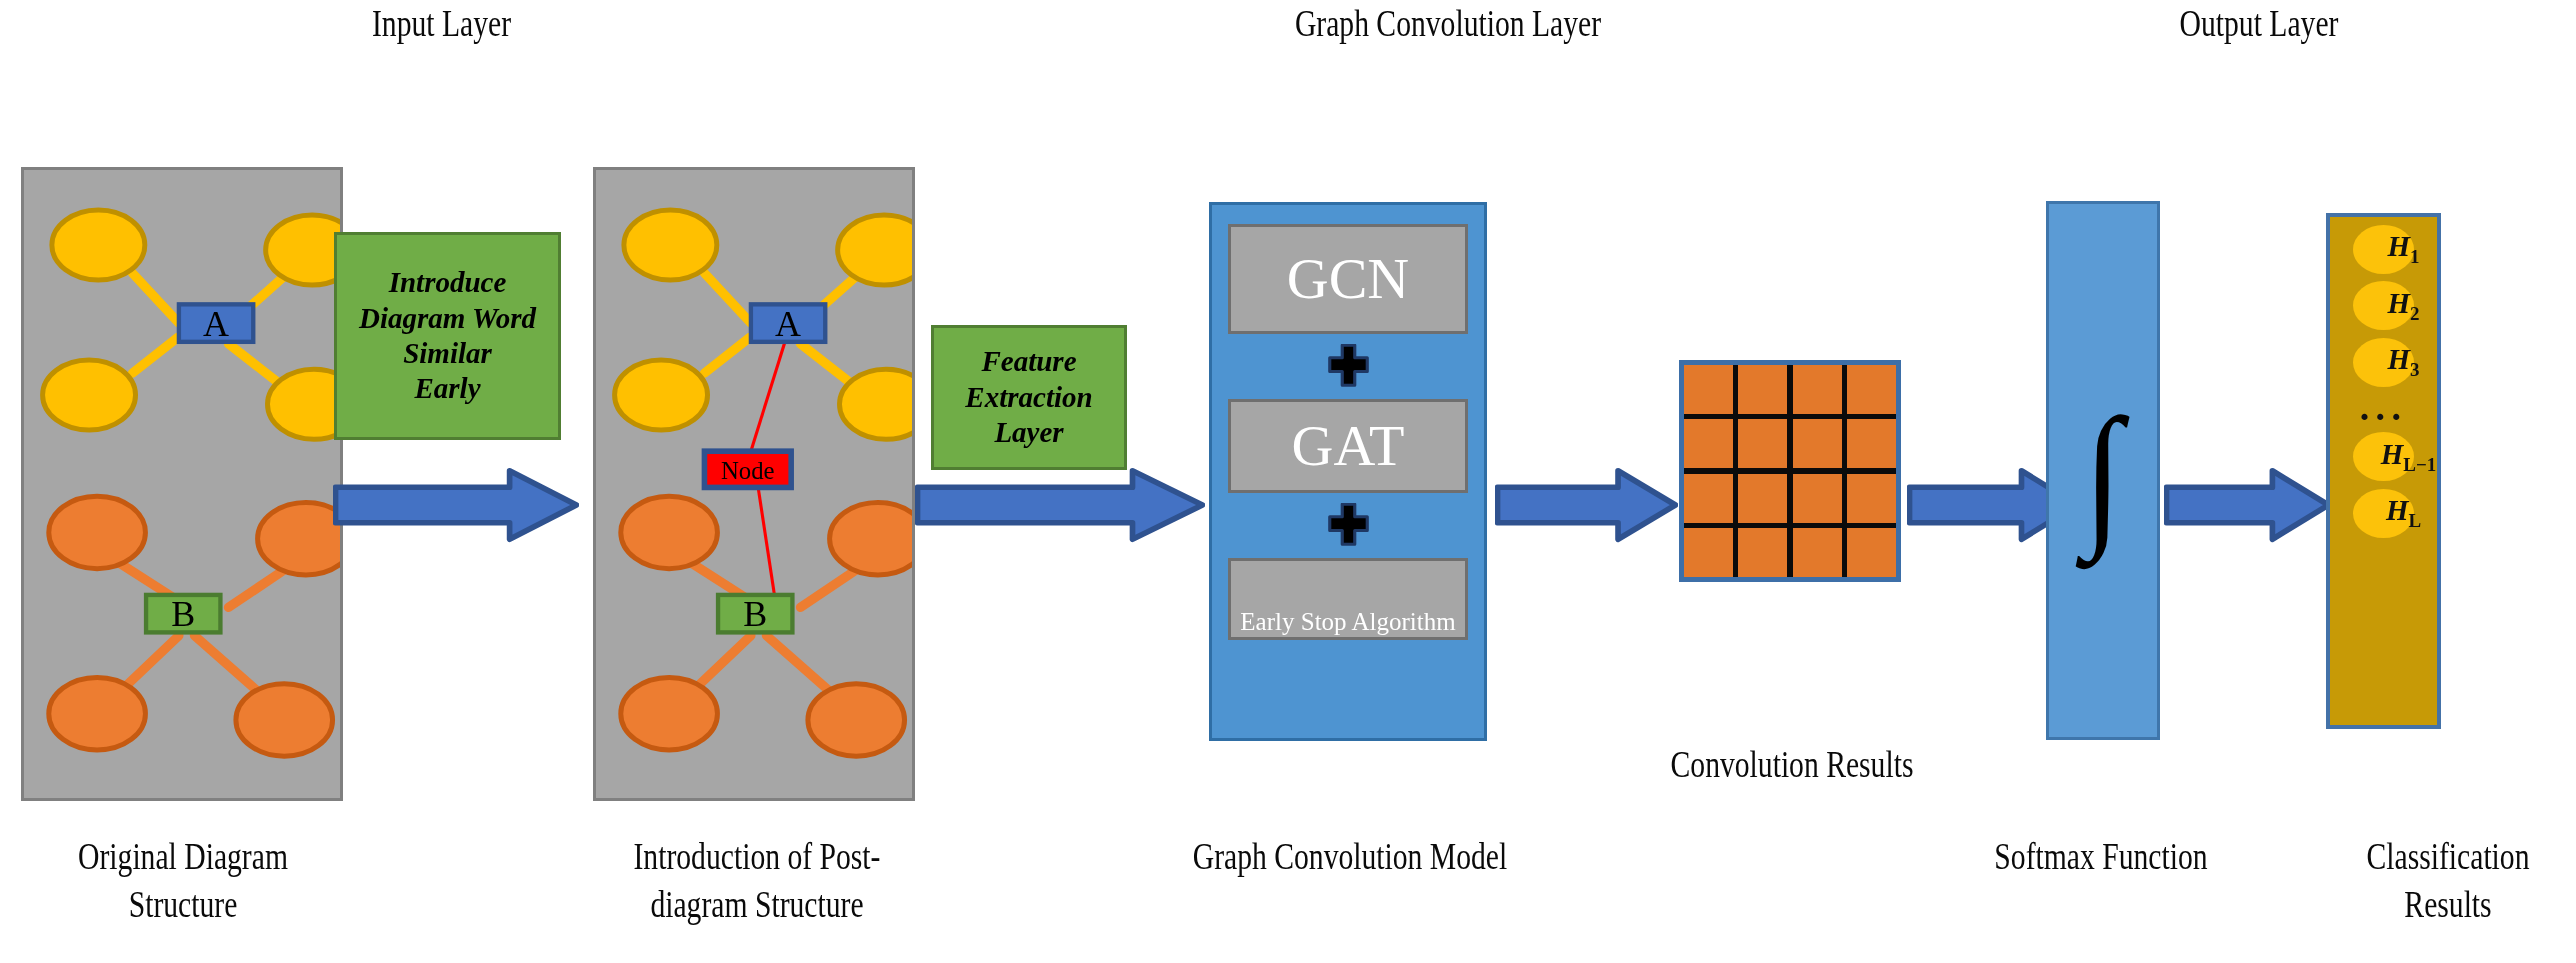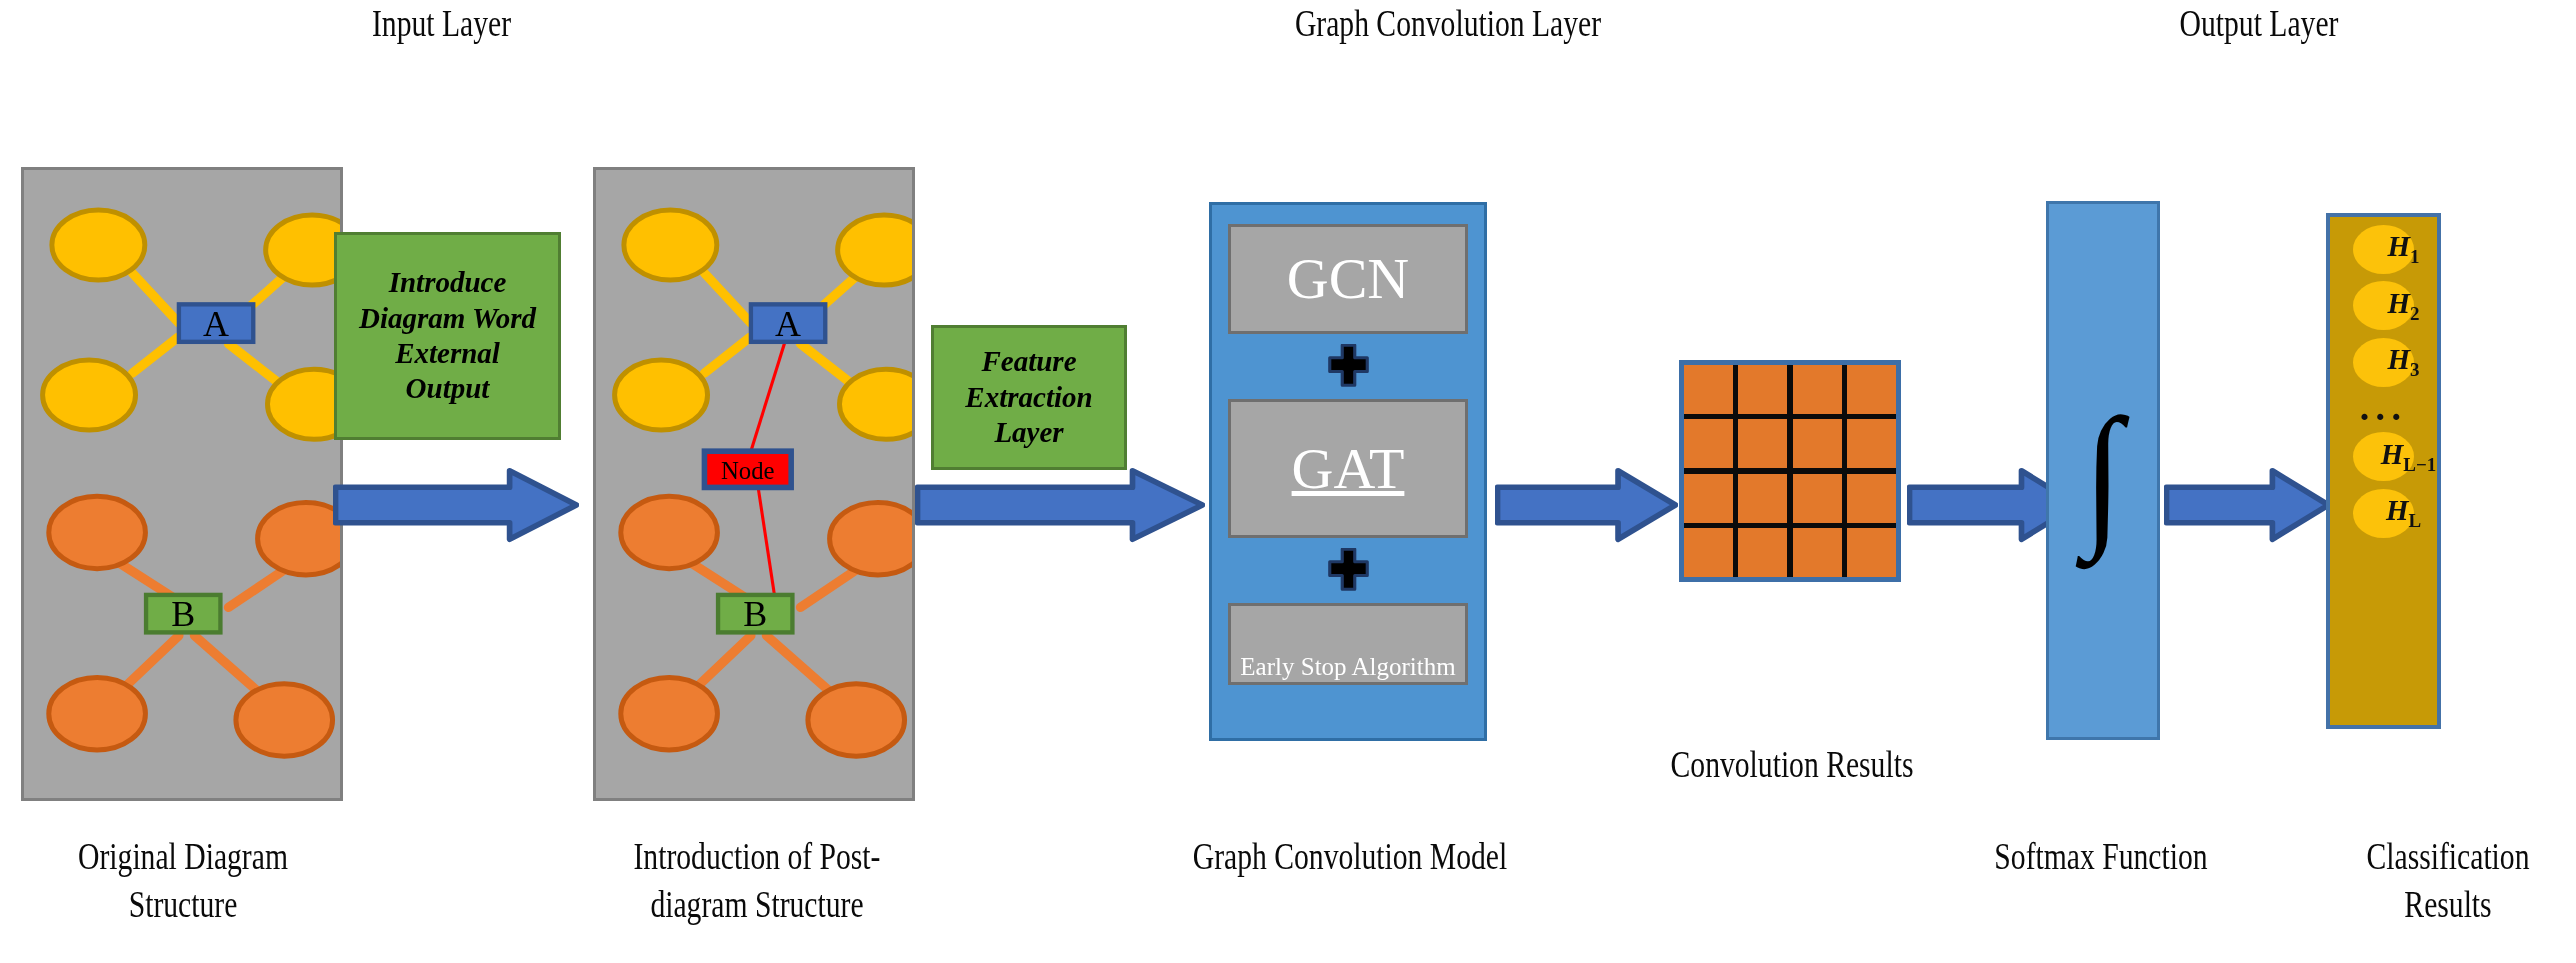--- a/index.html
+++ b/index.html
@@ -122,7 +122,7 @@
   <div>
     <div>Introduce</div>
     <div>Diagram Word</div>
-    <div>External</div>
+    <div>Similar</div>
     <div>Output</div>
   </div>
 </div>

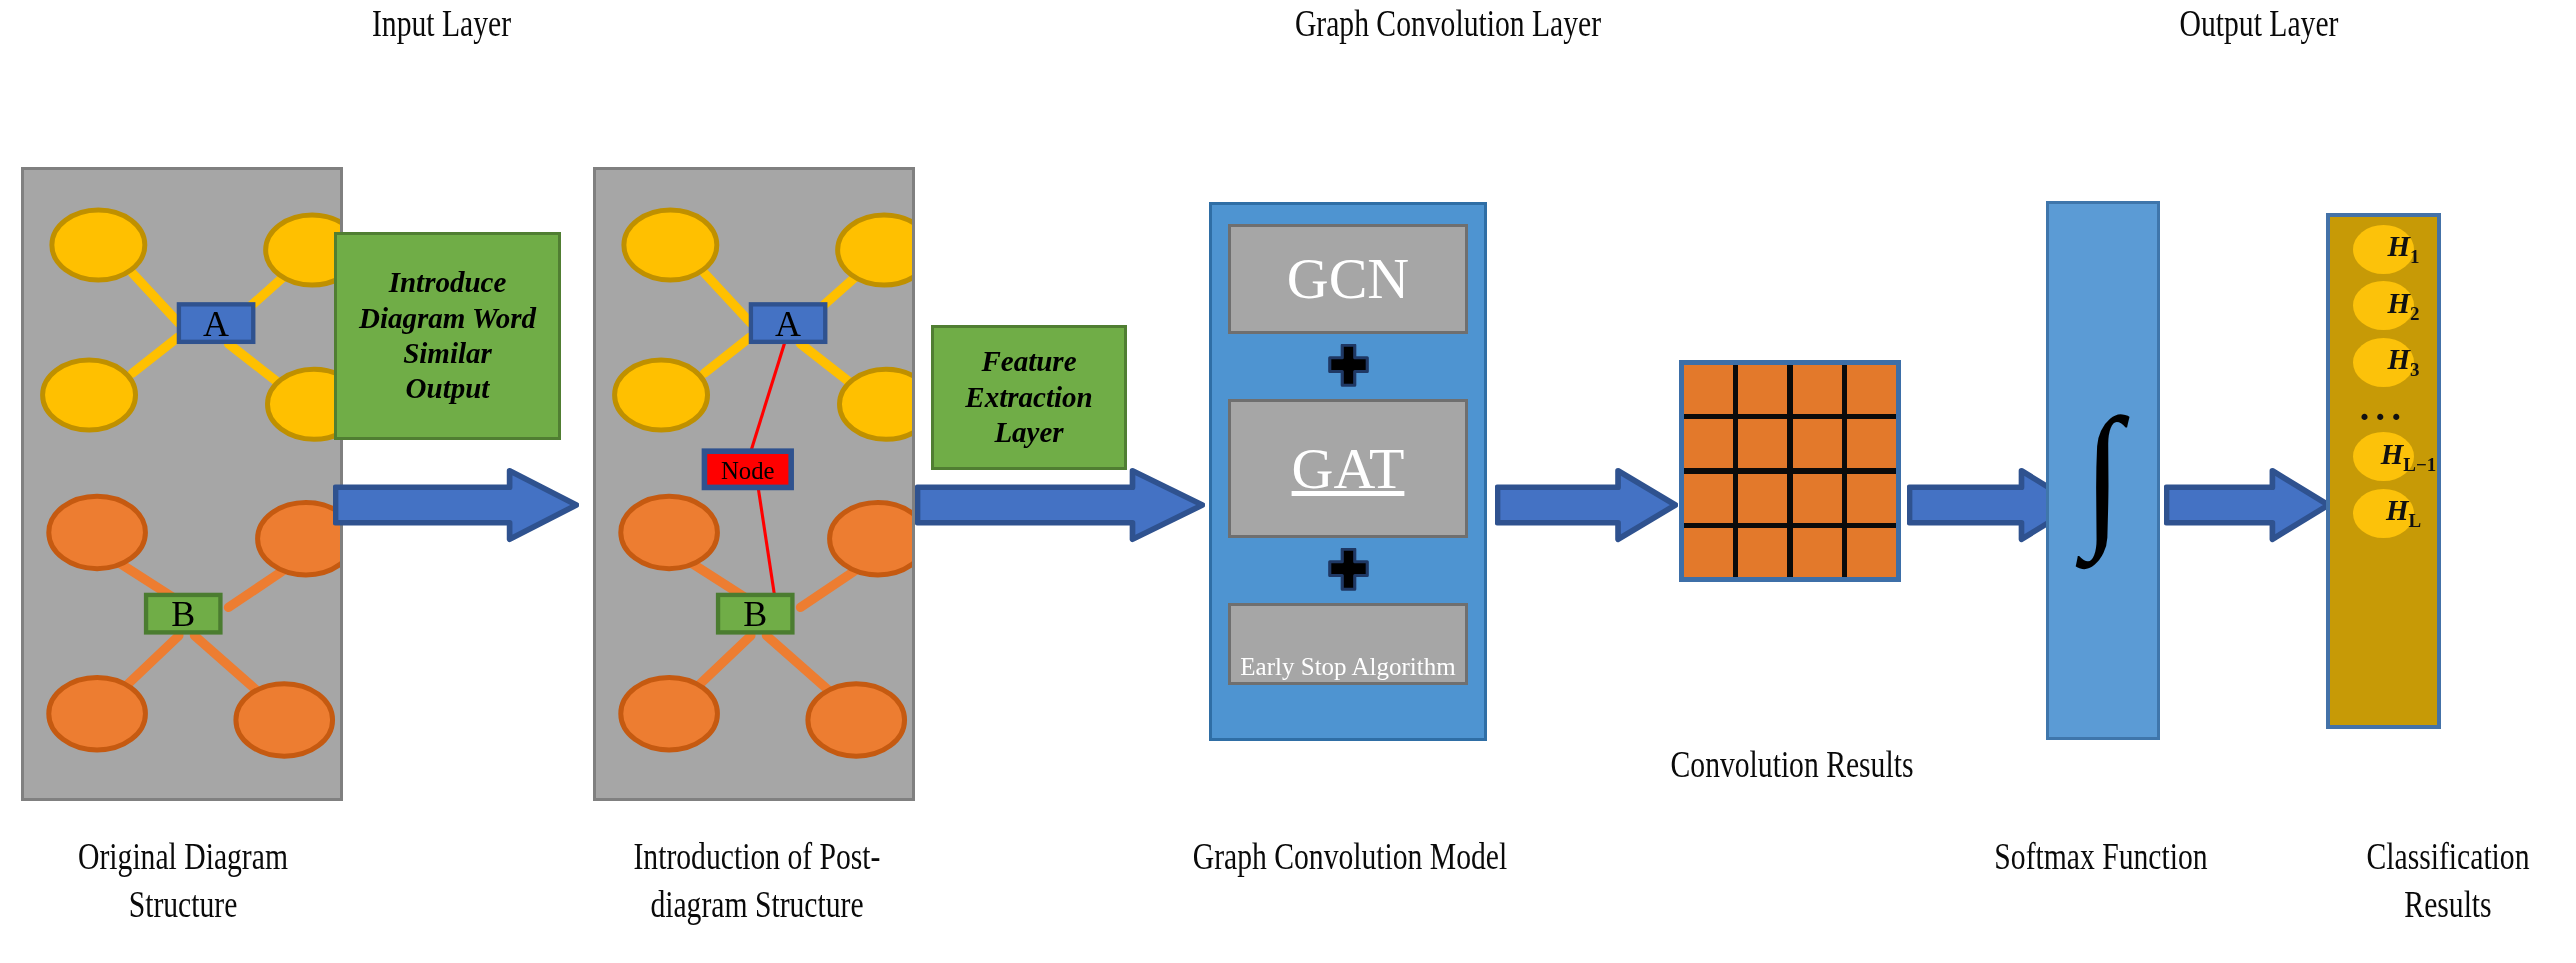--- a/index.html
+++ b/index.html
@@ -123,7 +123,7 @@
     <div>Introduce</div>
     <div>Diagram Word</div>
     <div>Similar</div>
-    <div>Output</div>
+    <div>Early</div>
   </div>
 </div>
 

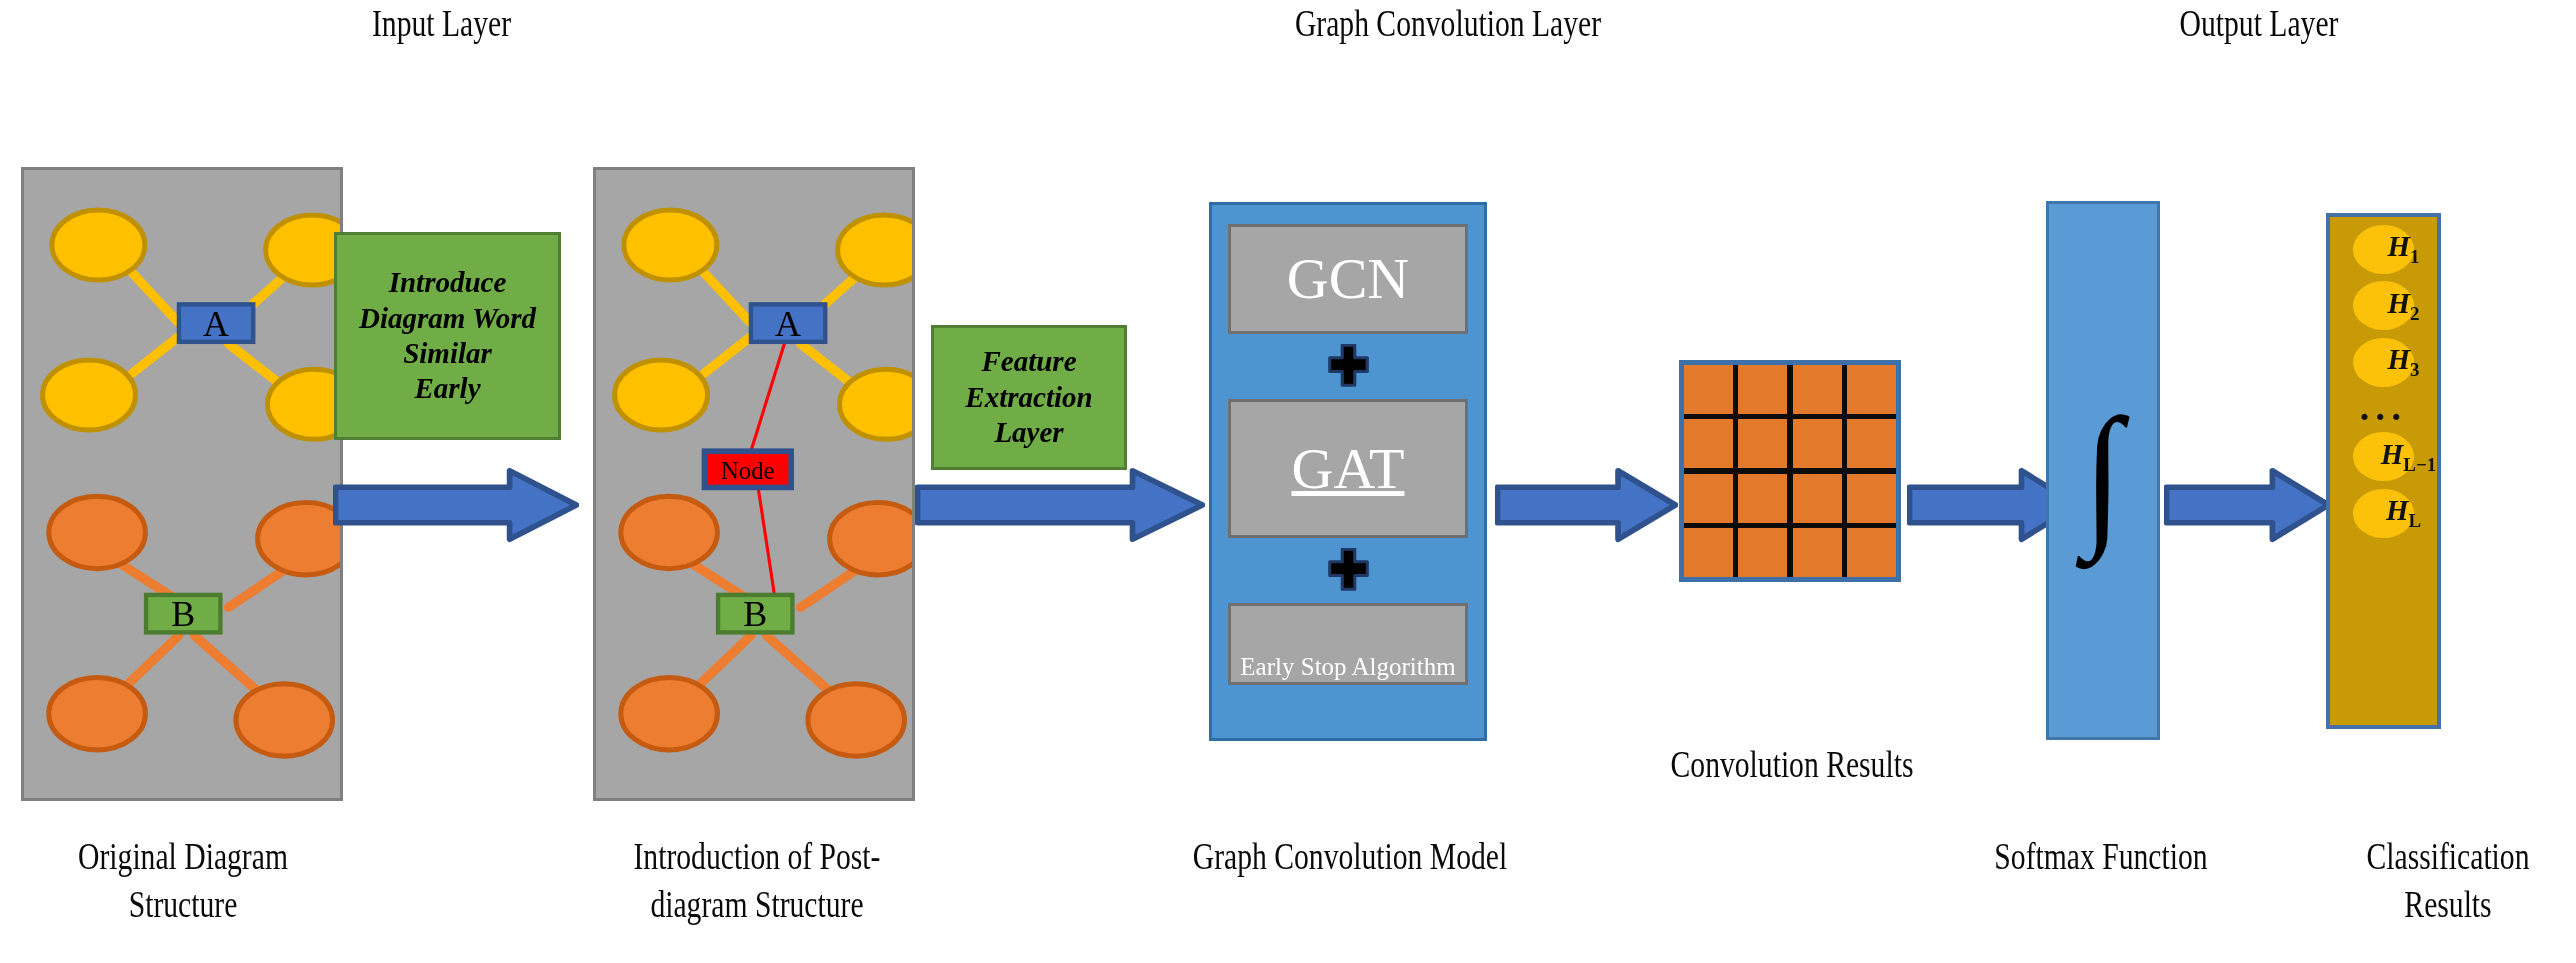--- a/index.html
+++ b/index.html
@@ -197,7 +197,7 @@
       <polygon points="26,2 46,2 46,22 66,22 66,44 46,44 46,66 26,66 26,44 6,44 6,22 26,22" fill="#000000" stroke="#1f3864" stroke-width="5" stroke-linejoin="round"></polygon>
     </svg>
   </div>
-  <div class="graybar big" style="height:139px;text-decoration:underline;">
+  <div class="graybar big" style="height:94px;">
     <span>GAT</span>
   </div>
   <div class="plusicon">

